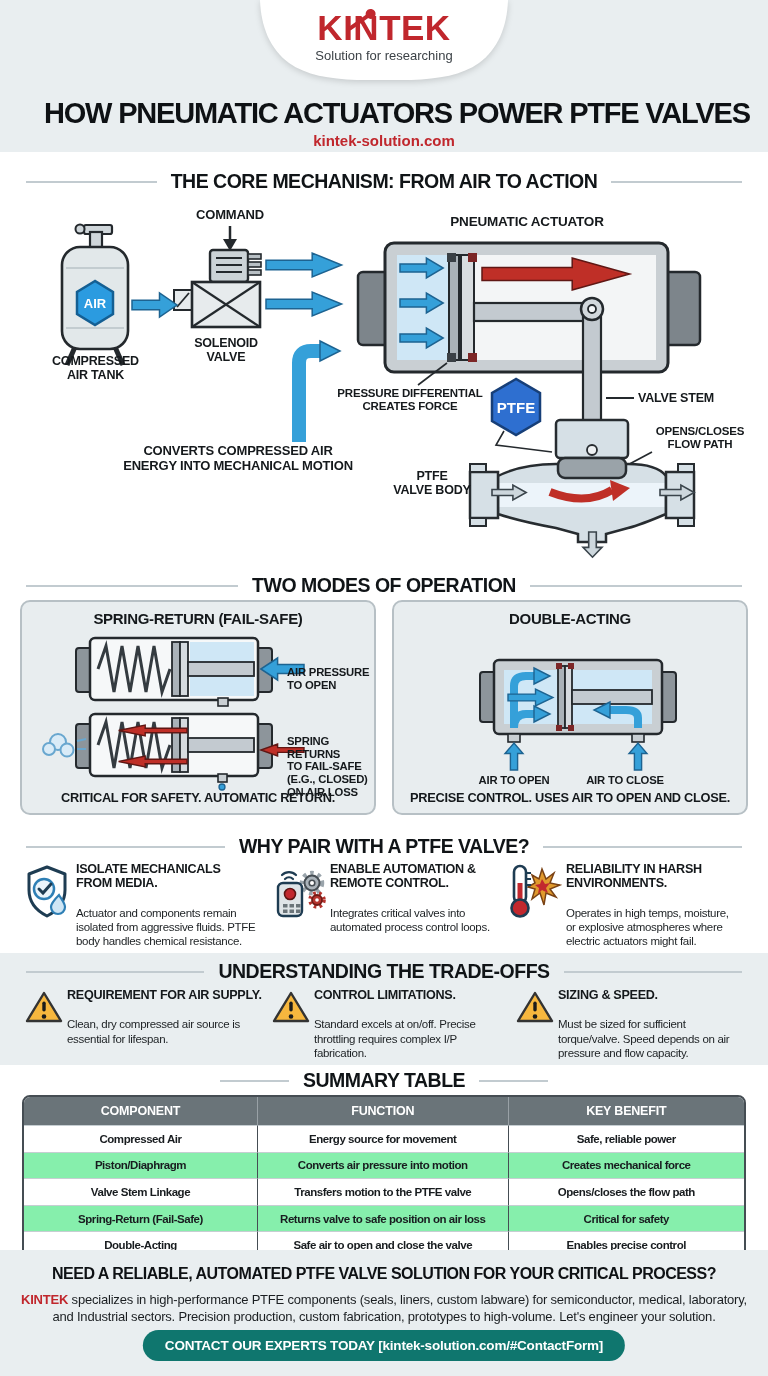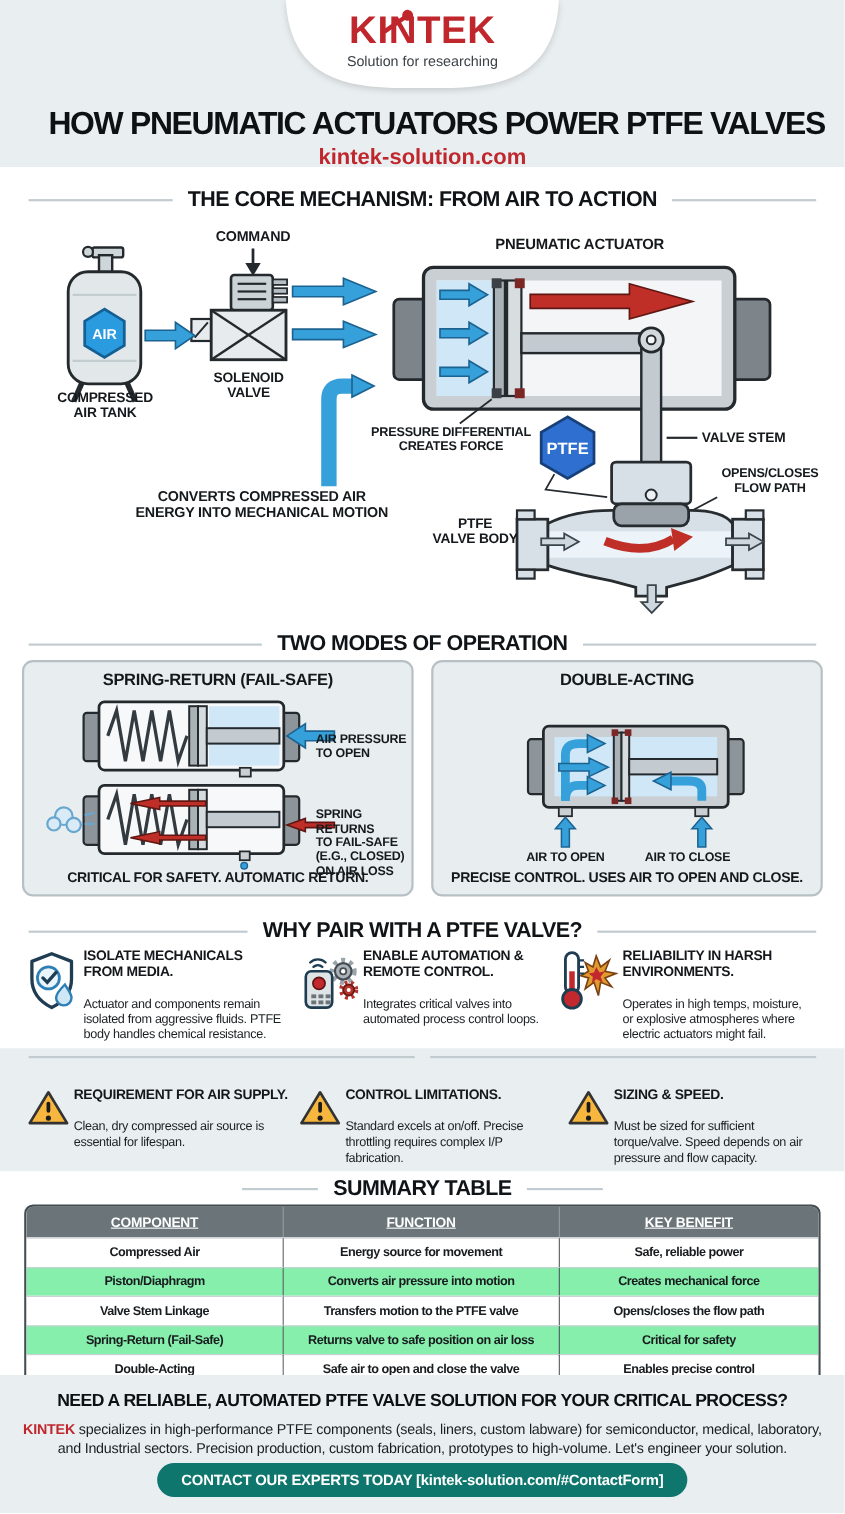--- a/index.html
+++ b/index.html
@@ -25,7 +25,7 @@
   #tagline{font-size:13px;color:#3c4247;margin-top:3px;}
   #main-title{position:absolute;top:97px;left:0;width:768px;text-align:left;font-size:29px;font-weight:bold;
               letter-spacing:-1.2px;color:#0e1114;margin-left:44px;}
-  #site-url{position:absolute;top:132px;left:0;width:768px;text-align:center;font-size:20px;font-weight:bold;color:#c0272d;}
+  #site-url{position:absolute;top:132px;left:0;width:768px;text-align:center;font-size:15px;font-weight:bold;color:#c0272d;}
   
   #summary-table{position:absolute;left:22px;top:30px;width:724px;border:2px solid #454d53;border-radius:8px;
                  overflow:hidden;border-collapse:separate;border-spacing:0;table-layout:fixed;}

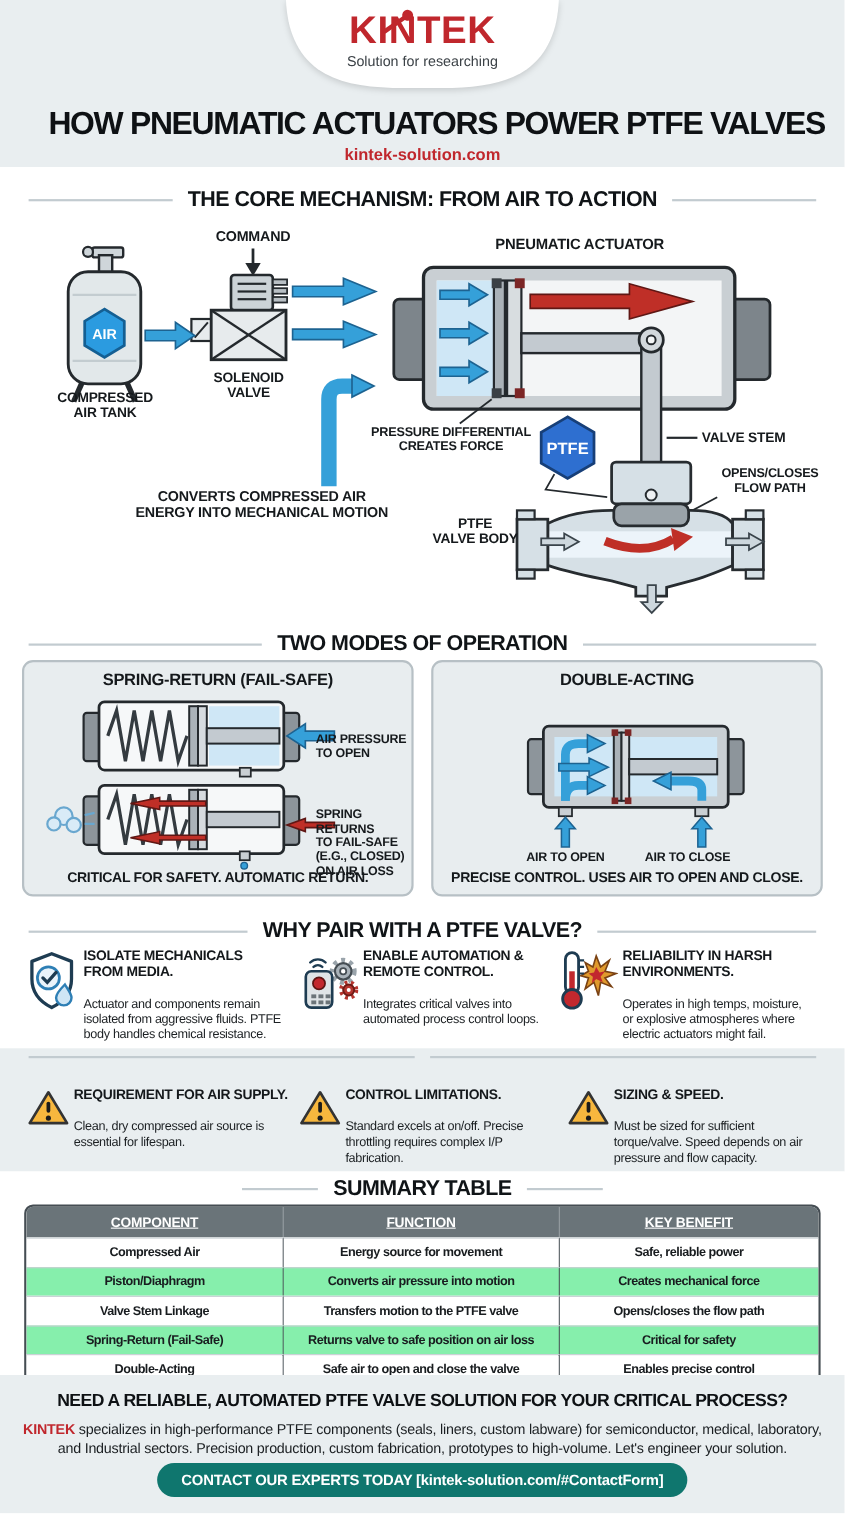--- a/index.html
+++ b/index.html
@@ -348,6 +348,7 @@
   <div class="abs bg-gray" style="left:0;top:953px;width:768px;height:112px;">
     <div class="sec-header" style="top:7px;">
       <div class="line"></div>
+      <div class="txt">UNDERSTANDING THE TRADE-OFFS</div>
       <div class="line"></div>
     </div>
 

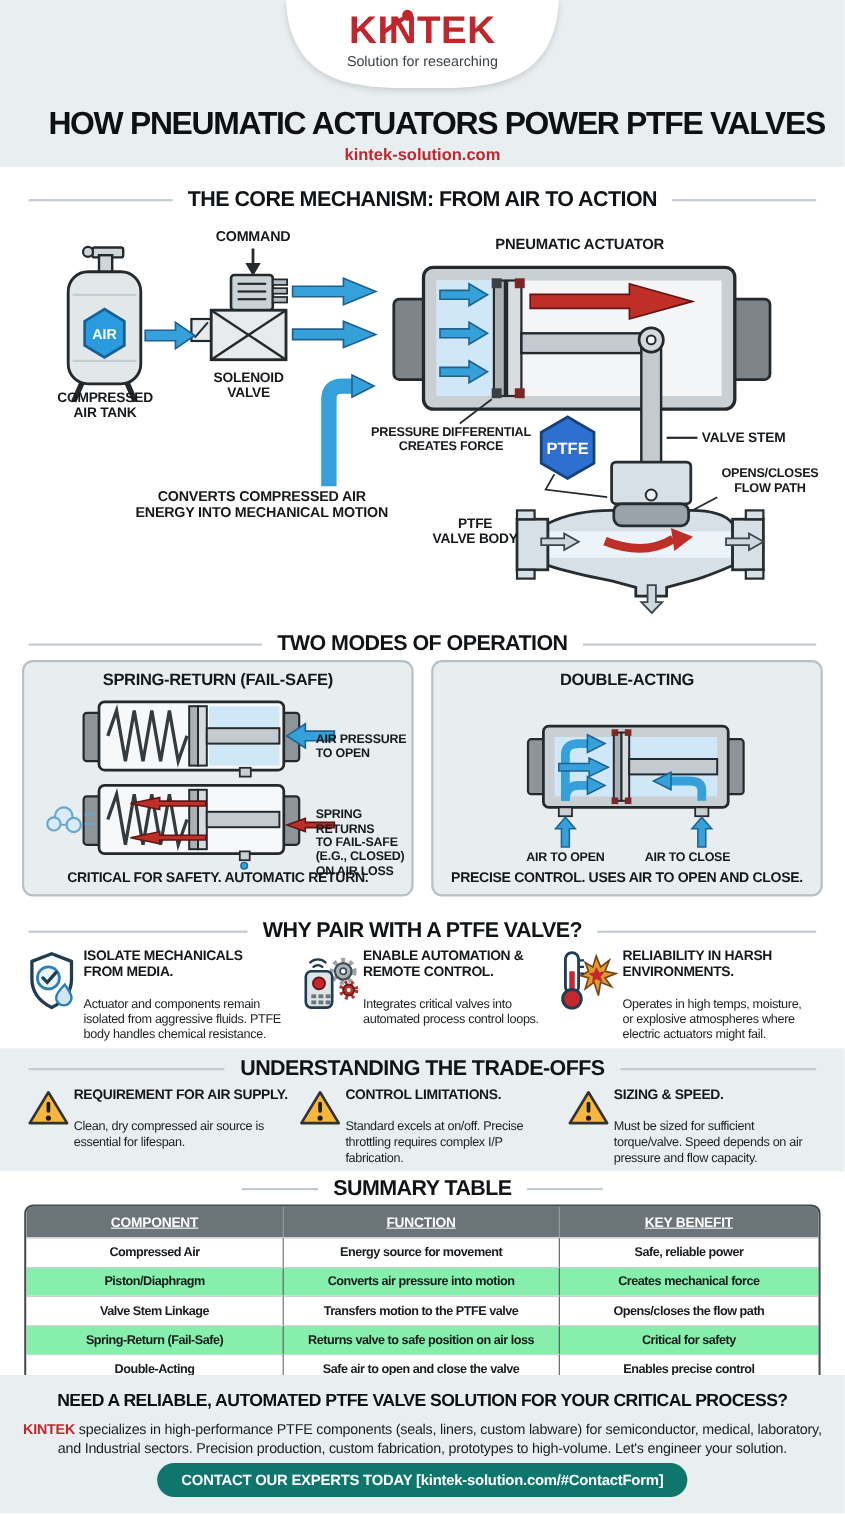--- a/index.html
+++ b/index.html
@@ -30,7 +30,7 @@
   #summary-table{position:absolute;left:22px;top:30px;width:724px;border:2px solid #454d53;border-radius:8px;
                  overflow:hidden;border-collapse:separate;border-spacing:0;table-layout:fixed;}
   #summary-table th{background:#6a7479;color:#fff;font-size:12.5px;font-weight:bold;height:26px;
-                    border-right:1.5px solid #99a1a6;letter-spacing:-0.2px;text-decoration:underline;}
+                    border-right:1.5px solid #99a1a6;letter-spacing:-0.2px;}
   #summary-table th:last-child{border-right:none;}
   #summary-table td{background:#fff;font-size:11.5px;font-weight:bold;letter-spacing:-0.45px;text-align:center;
                     height:23.6px;border-right:1.5px solid #454d53;border-top:1px solid #c6ced2;

